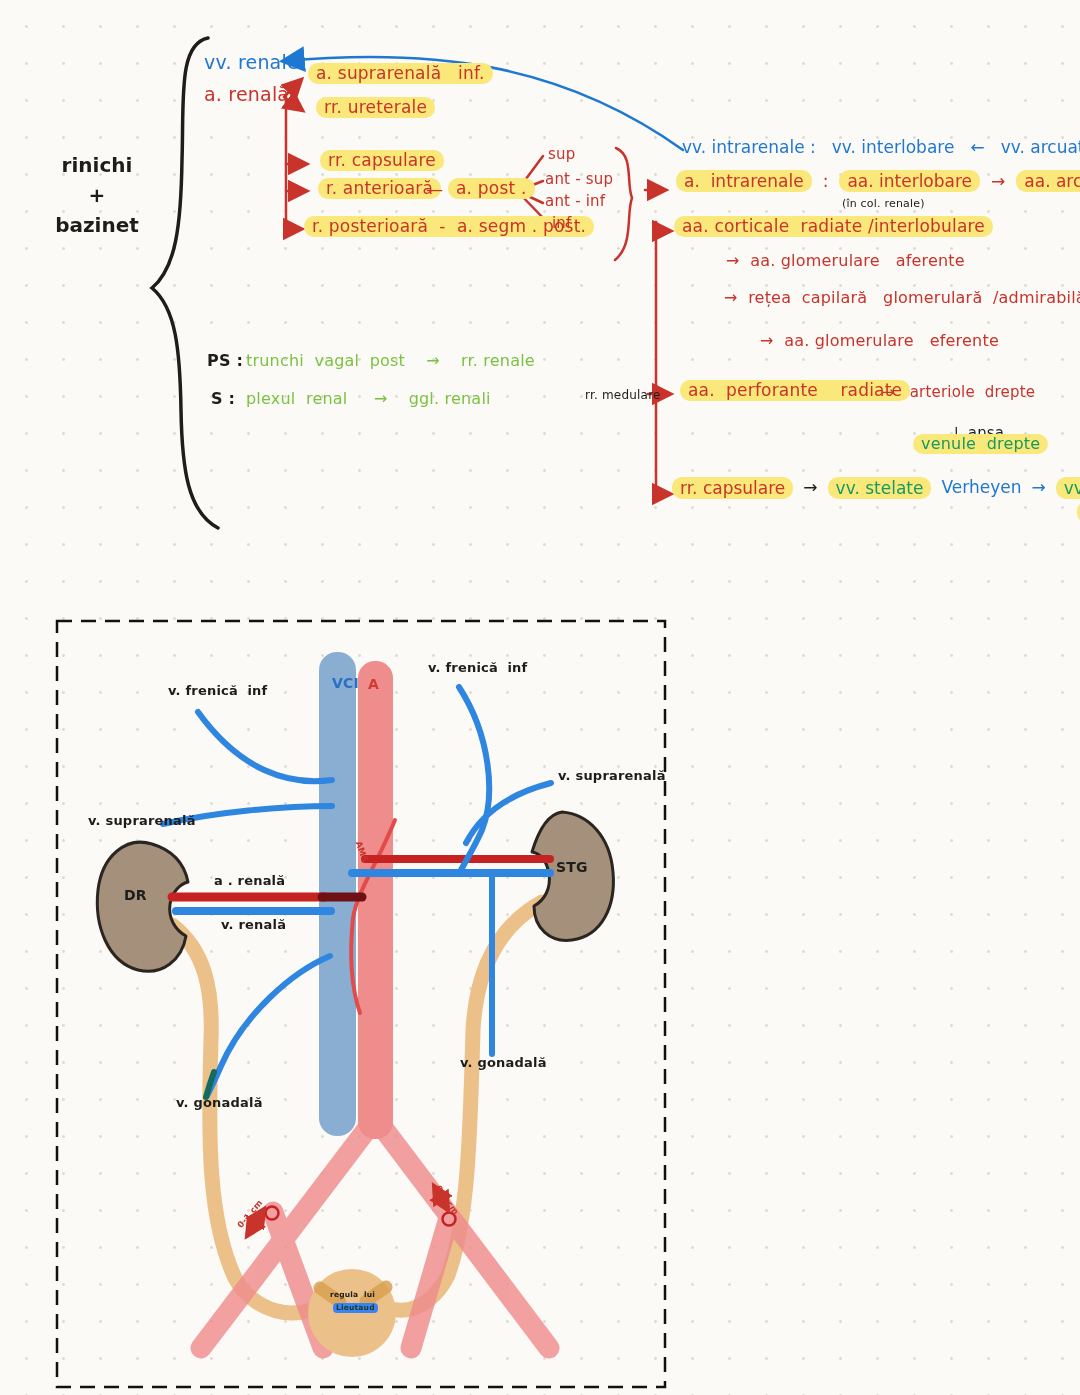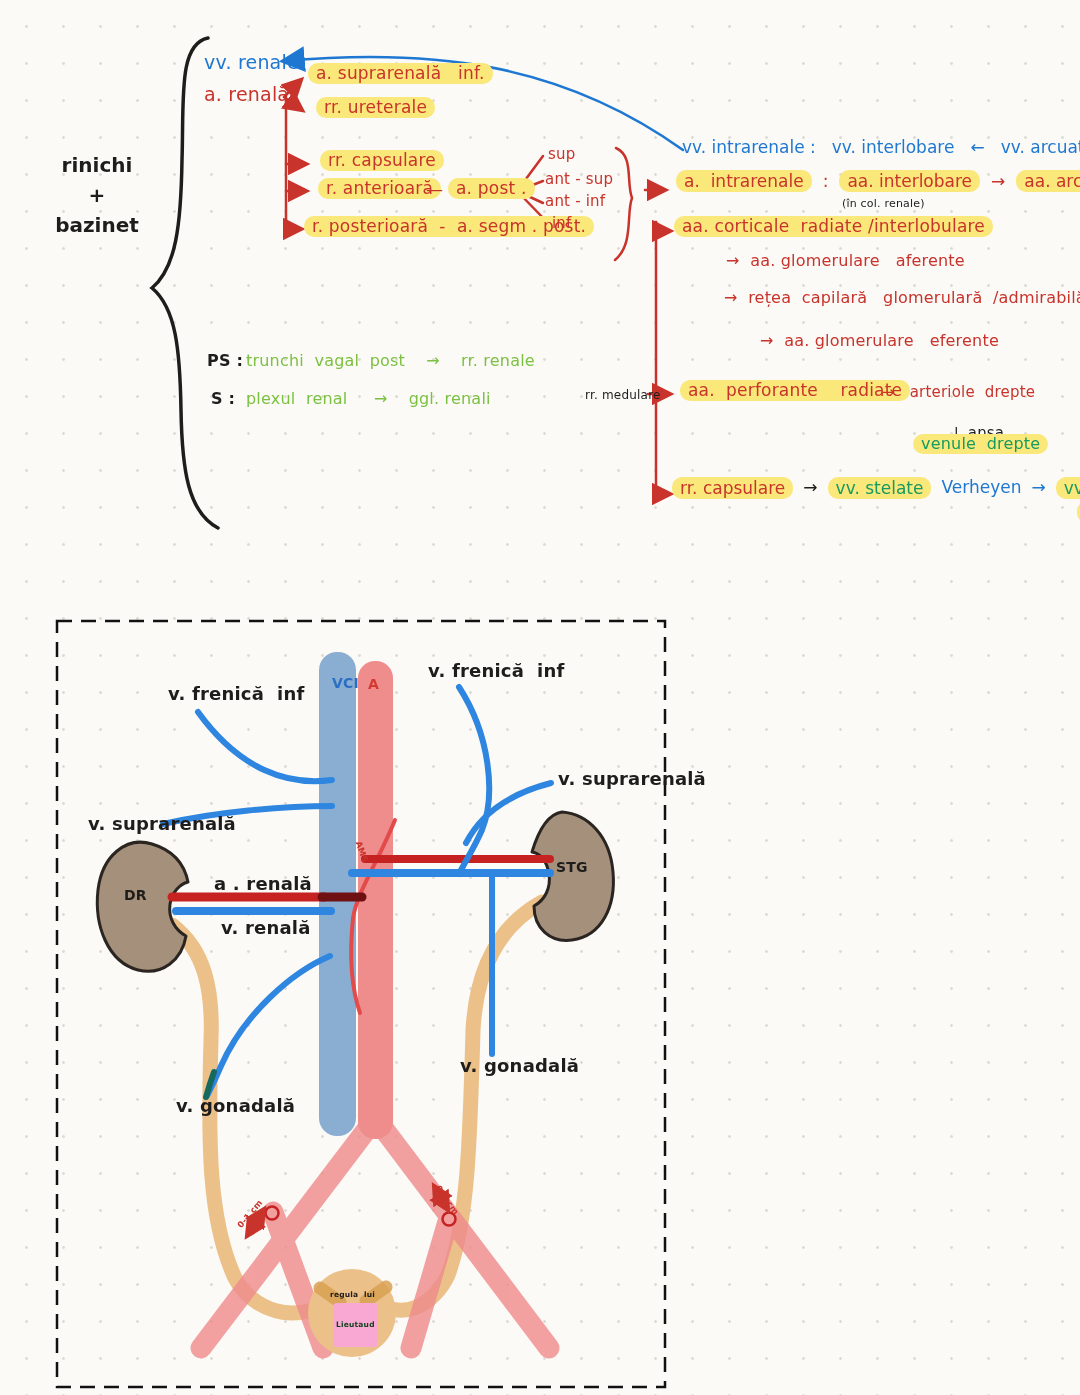--- a/index.html
+++ b/index.html
@@ -18,7 +18,7 @@
   .dgreen{color:#169a62;}
   .hl{background:#fbe87a;border-radius:10px;padding:1px 8px;}
   .f19{font-size:19px;} .f17{font-size:17px;} .f16{font-size:16px;} .f15{font-size:15px;}
-  .f13{font-size:18px;font-weight:600;} .f14{font-size:14px;font-weight:700;}
+  .f13{font-size:13px;font-weight:600;} .f14{font-size:14px;font-weight:700;}
   .f12{font-size:12px;} .f11{font-size:11px;} .f8{font-size:8.5px;font-weight:700;}
   .row{position:absolute;display:flex;align-items:center;white-space:pre;}
   svg{position:absolute;left:0;top:0;}

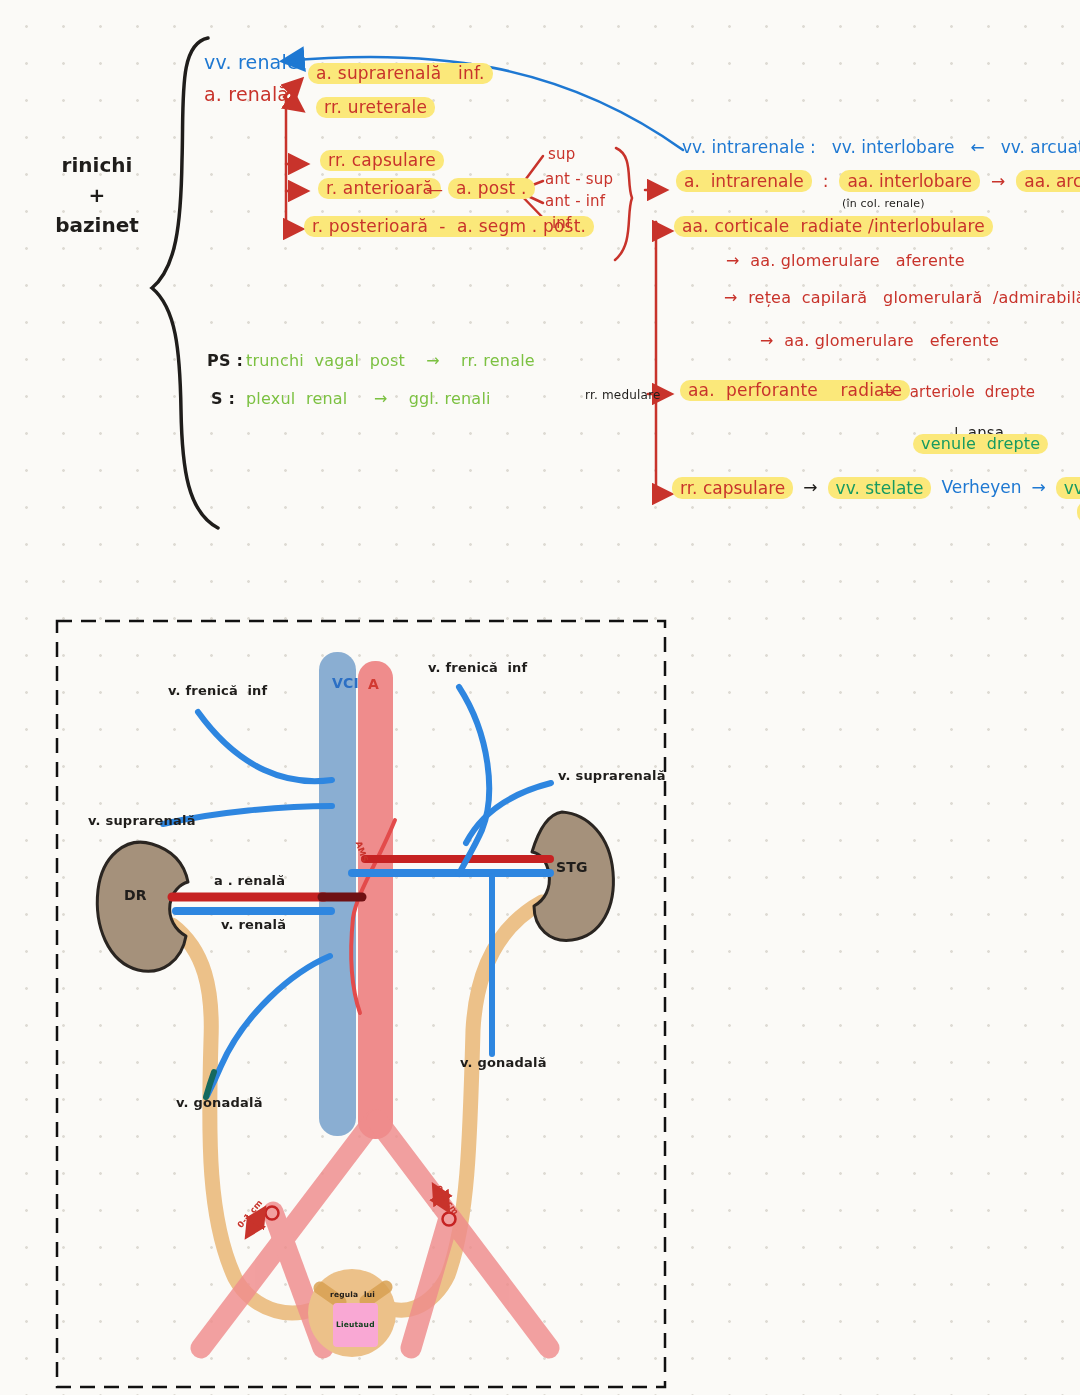--- a/index.html
+++ b/index.html
@@ -22,7 +22,7 @@
   .f12{font-size:12px;} .f11{font-size:11px;} .f8{font-size:8.5px;font-weight:700;}
   .row{position:absolute;display:flex;align-items:center;white-space:pre;}
   svg{position:absolute;left:0;top:0;}
-  .tiny-hl{background:#f9a8d4;color:#14421f;border-radius:4px;padding:18px 3px;}
+  .tiny-hl{background:#3b82f6;color:#14421f;border-radius:4px;padding:1px 3px;}
   .subject{position:absolute;left:42px;top:150px;width:110px;text-align:center;
     color:#1f1d1b;font-size:20px;font-weight:600;line-height:1.5;}
 </style>

